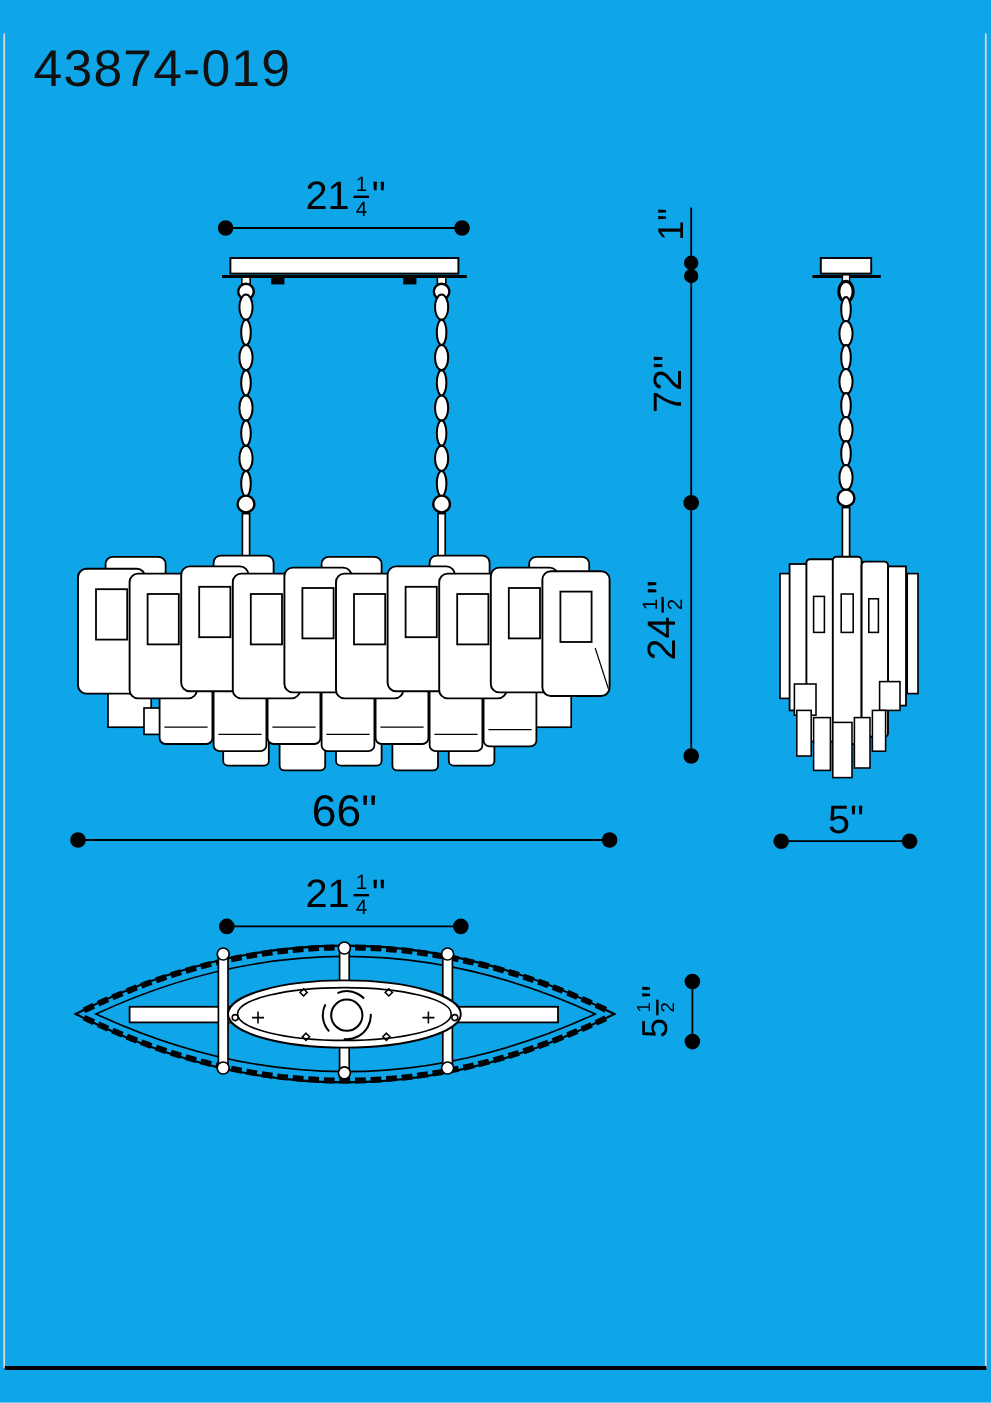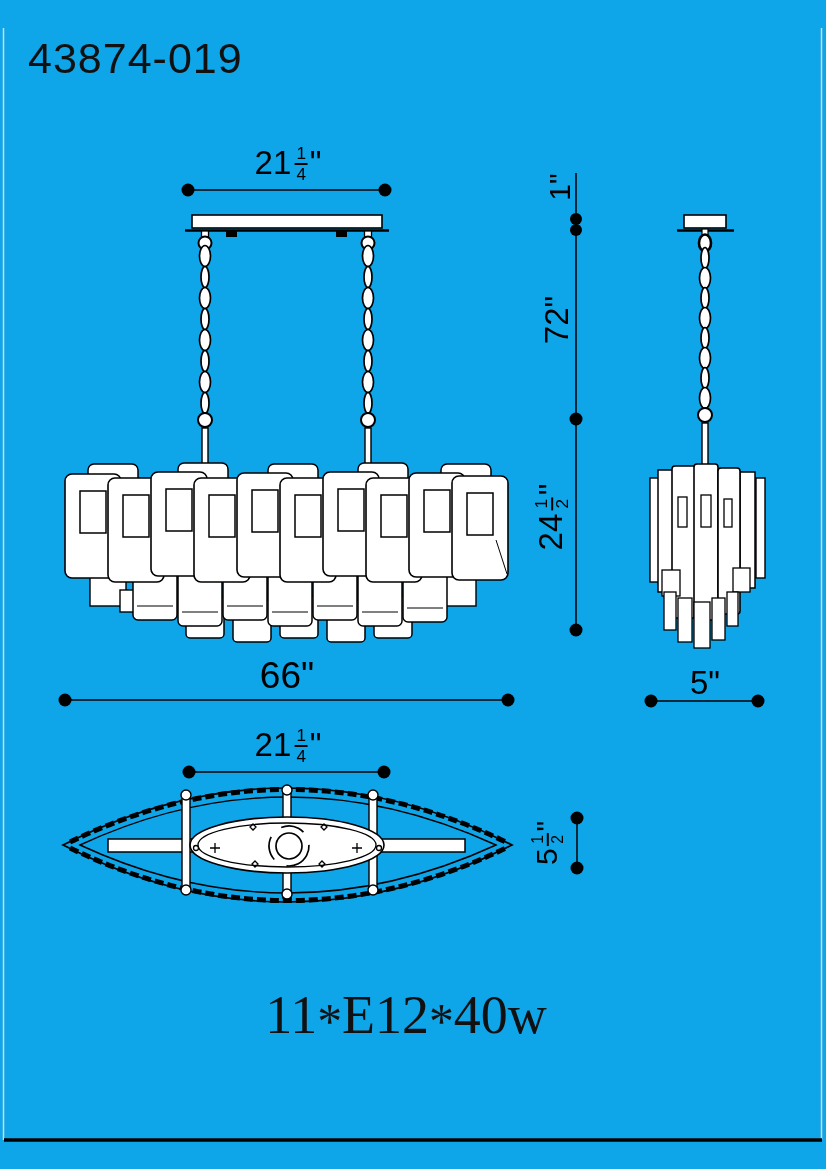--- a/index.html
+++ b/index.html
@@ -342,9 +342,6 @@
     </span>
   </div>
 
-  <div class="lamping">
-    <span>11</span><span class="ast">*</span><span>E12</span><span class="ast">*</span><span>40</span><span>w</span>
-  </div>
 
 </div>
 

